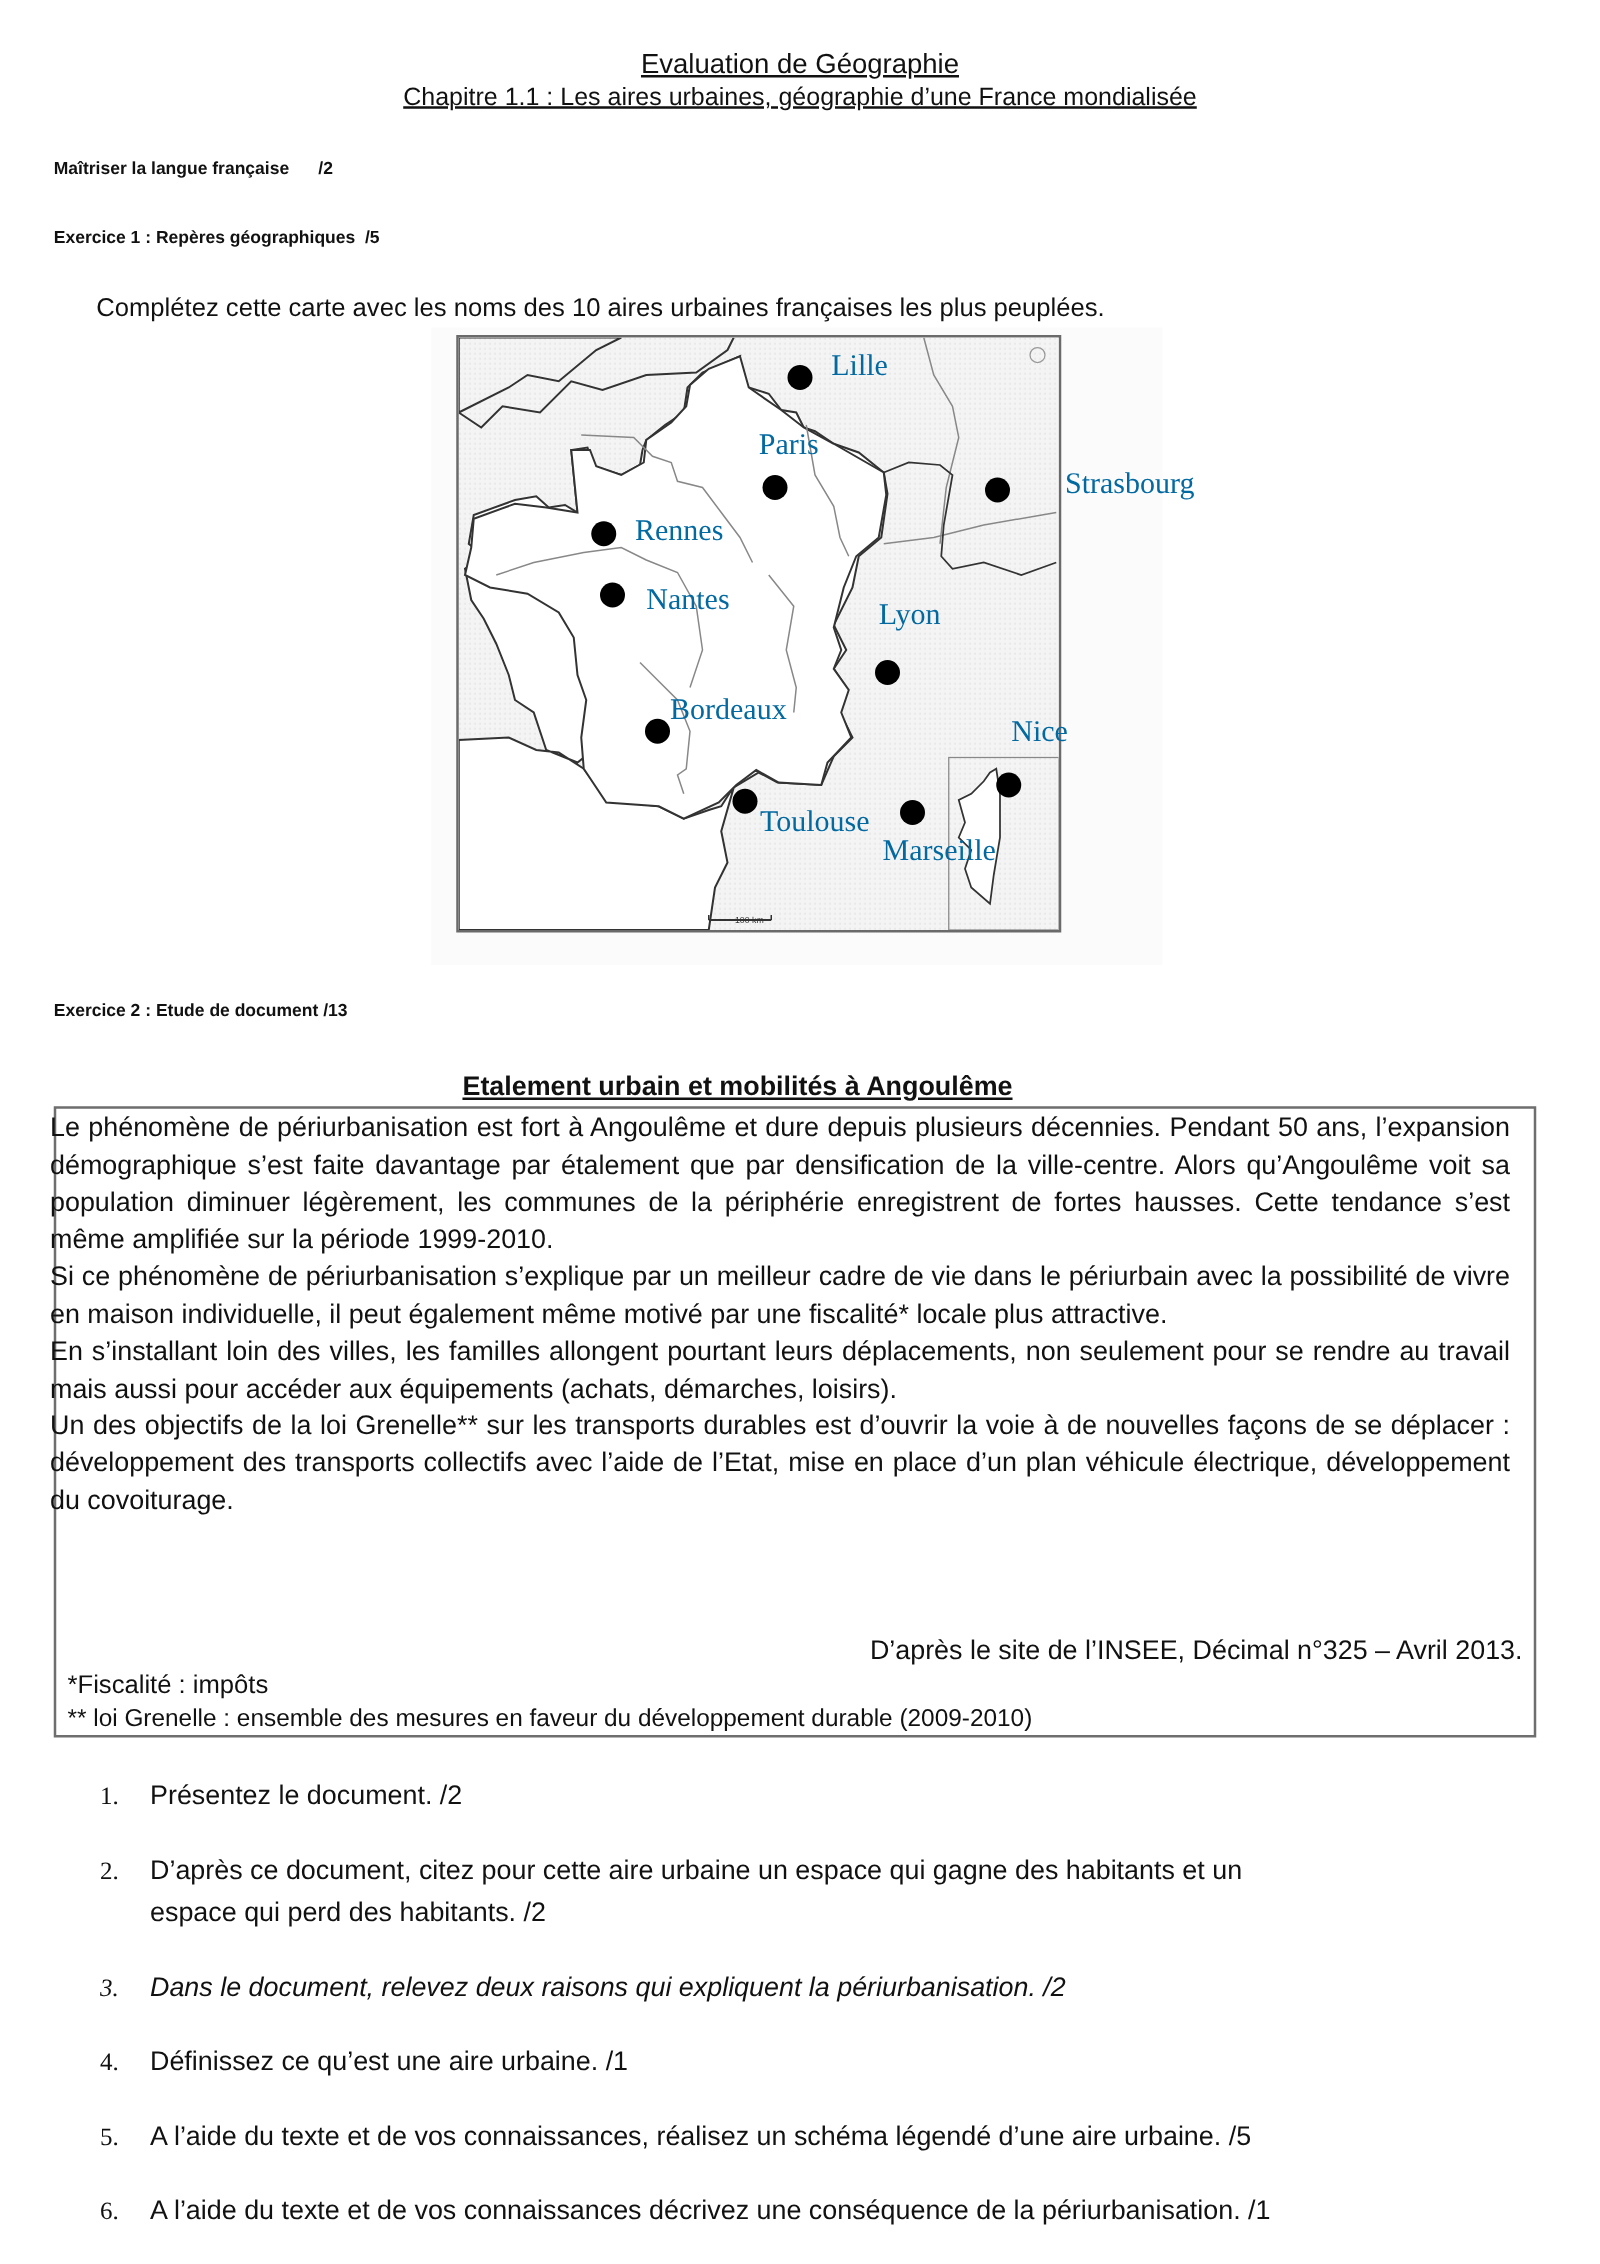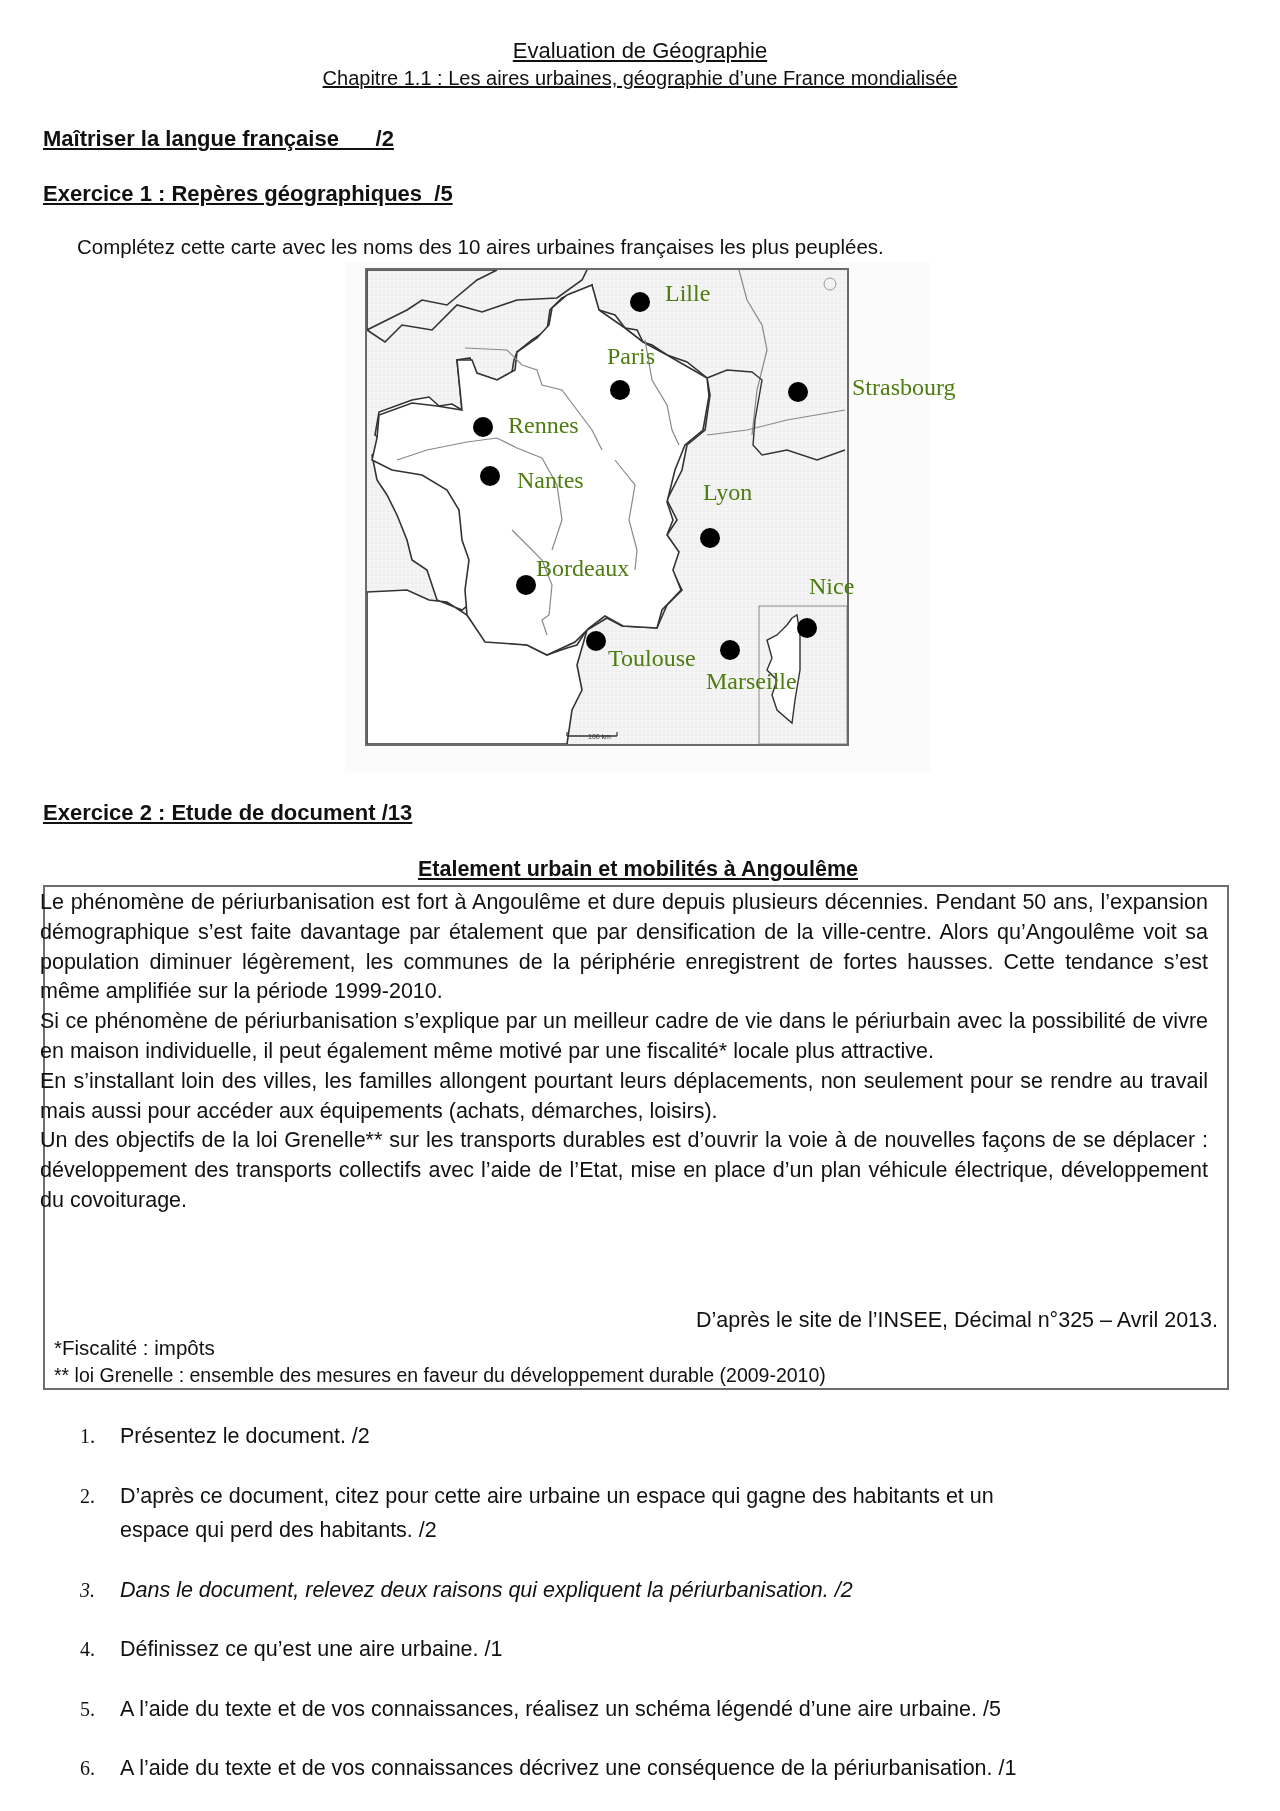--- a/index.html
+++ b/index.html
@@ -11,7 +11,7 @@
   .title { left: 0; width: 1280px; text-align: center; font-size: 22px; text-decoration: underline; }
   .t1 { top: 38px; }
   .t2 { top: 67px; font-size: 20px; }
-  .sec { left: 43px; font-size: 22px; font-weight: bold; text-decoration: underline; }
+  .sec { left: 43px; font-size: 14px; font-weight: bold; }
   .instr { left: 43px; top: 235px; font-size: 20.5px; margin-left: 34px; }
 
   .map { left: 365px; top: 268px; width: 480px; height: 474px; border: 2px solid #6a6a6a; background: #fafafa; overflow: hidden; }

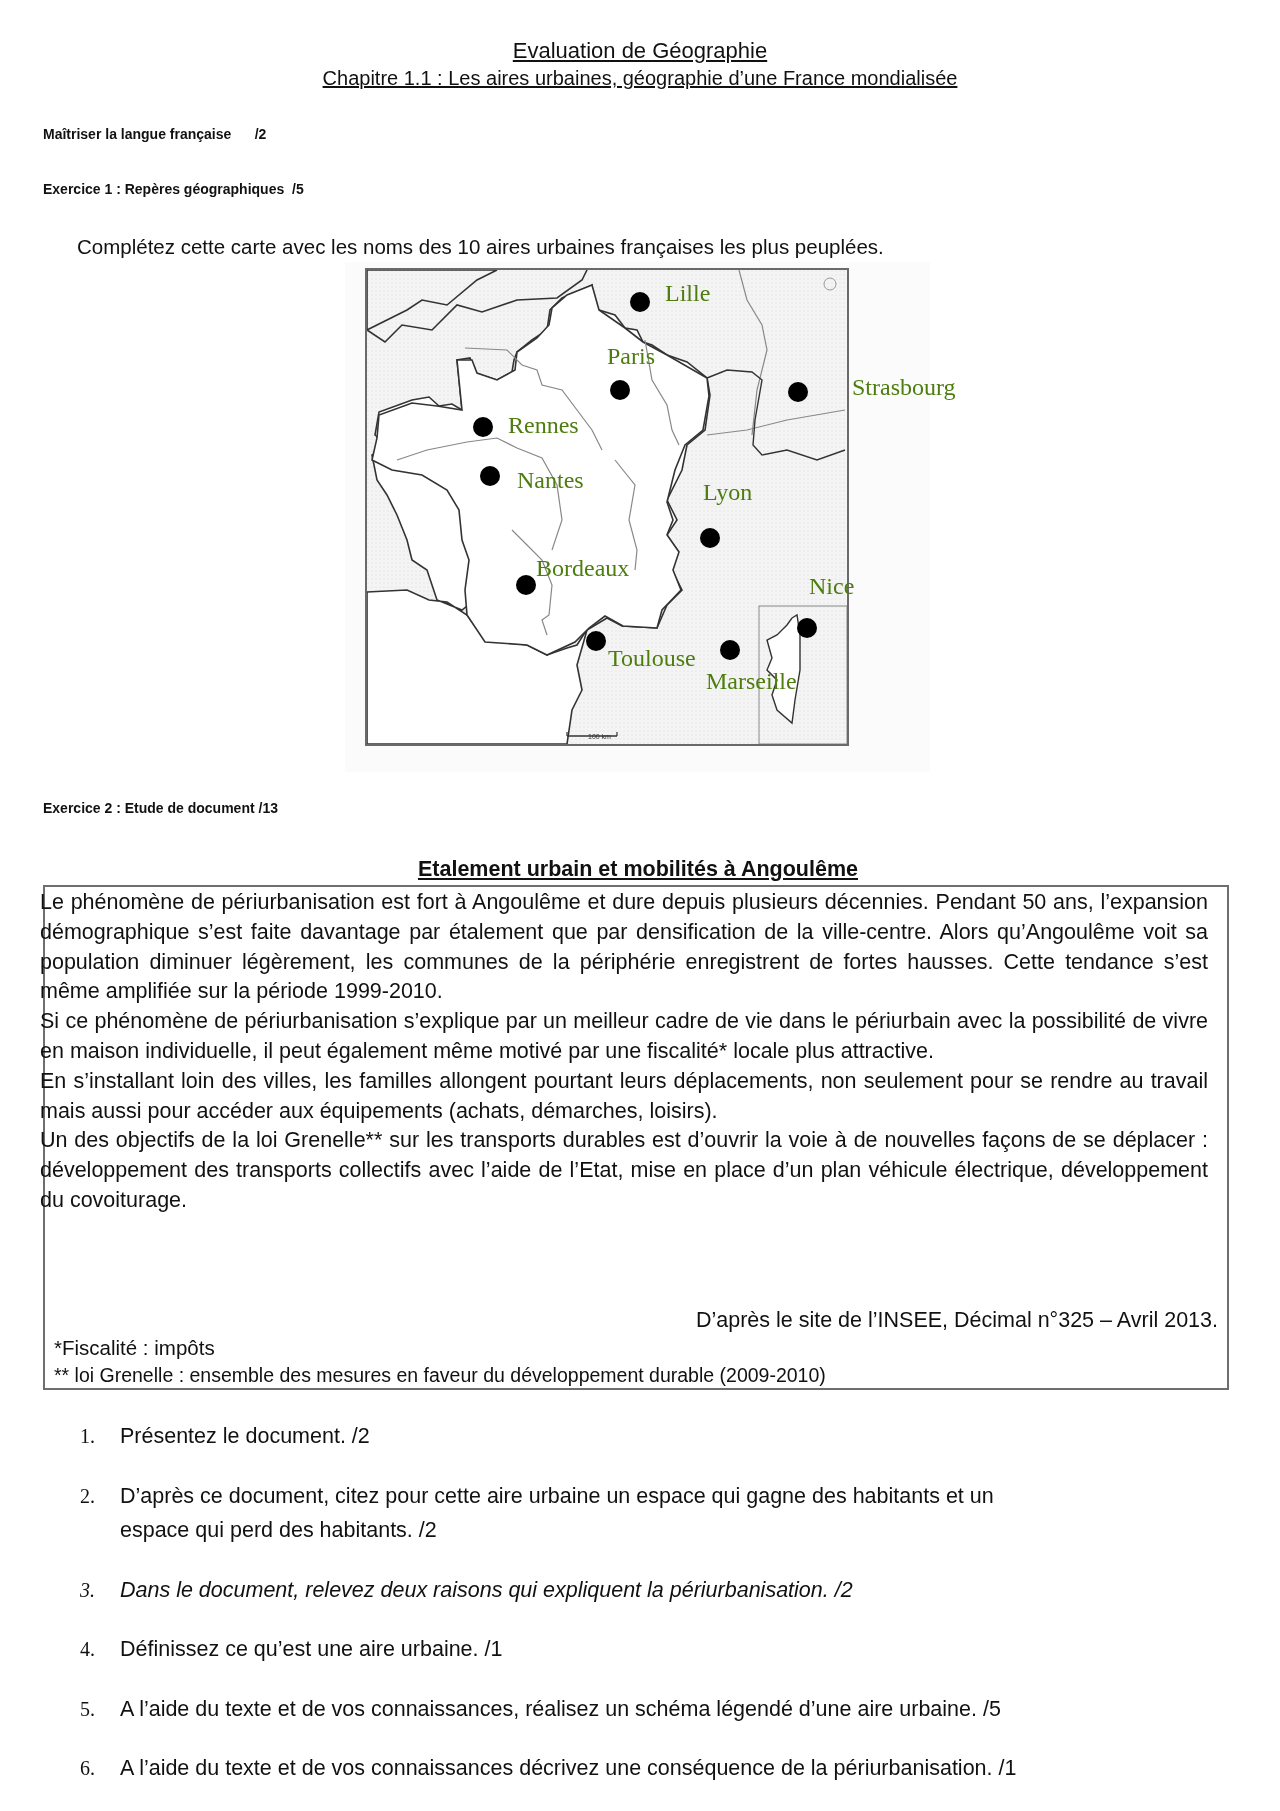--- a/index.html
+++ b/index.html
@@ -16,7 +16,7 @@
 
   .map { left: 365px; top: 268px; width: 480px; height: 474px; border: 2px solid #6a6a6a; background: #fafafa; overflow: hidden; }
   .map-bg { left: 345px; top: 262px; width: 585px; height: 510px; background: #fbfbfb; }
-  .city-label { font-family: "Liberation Serif", serif; font-size: 24px; color: #4d7c0f; white-space: nowrap; }
+  .city-label { font-family: "Liberation Serif", serif; font-size: 24px; color: #0369a1; white-space: nowrap; }
 
   .doc-title { left: 0; width: 1180px; top: 857px; text-align: center; font-size: 21.5px; font-weight: bold; text-decoration: underline; padding-left: 48px; }
   .doc-box { left: 43px; top: 885px; width: 1186px; height: 505px; border: 2px solid #6e6e6e; box-sizing: border-box; }

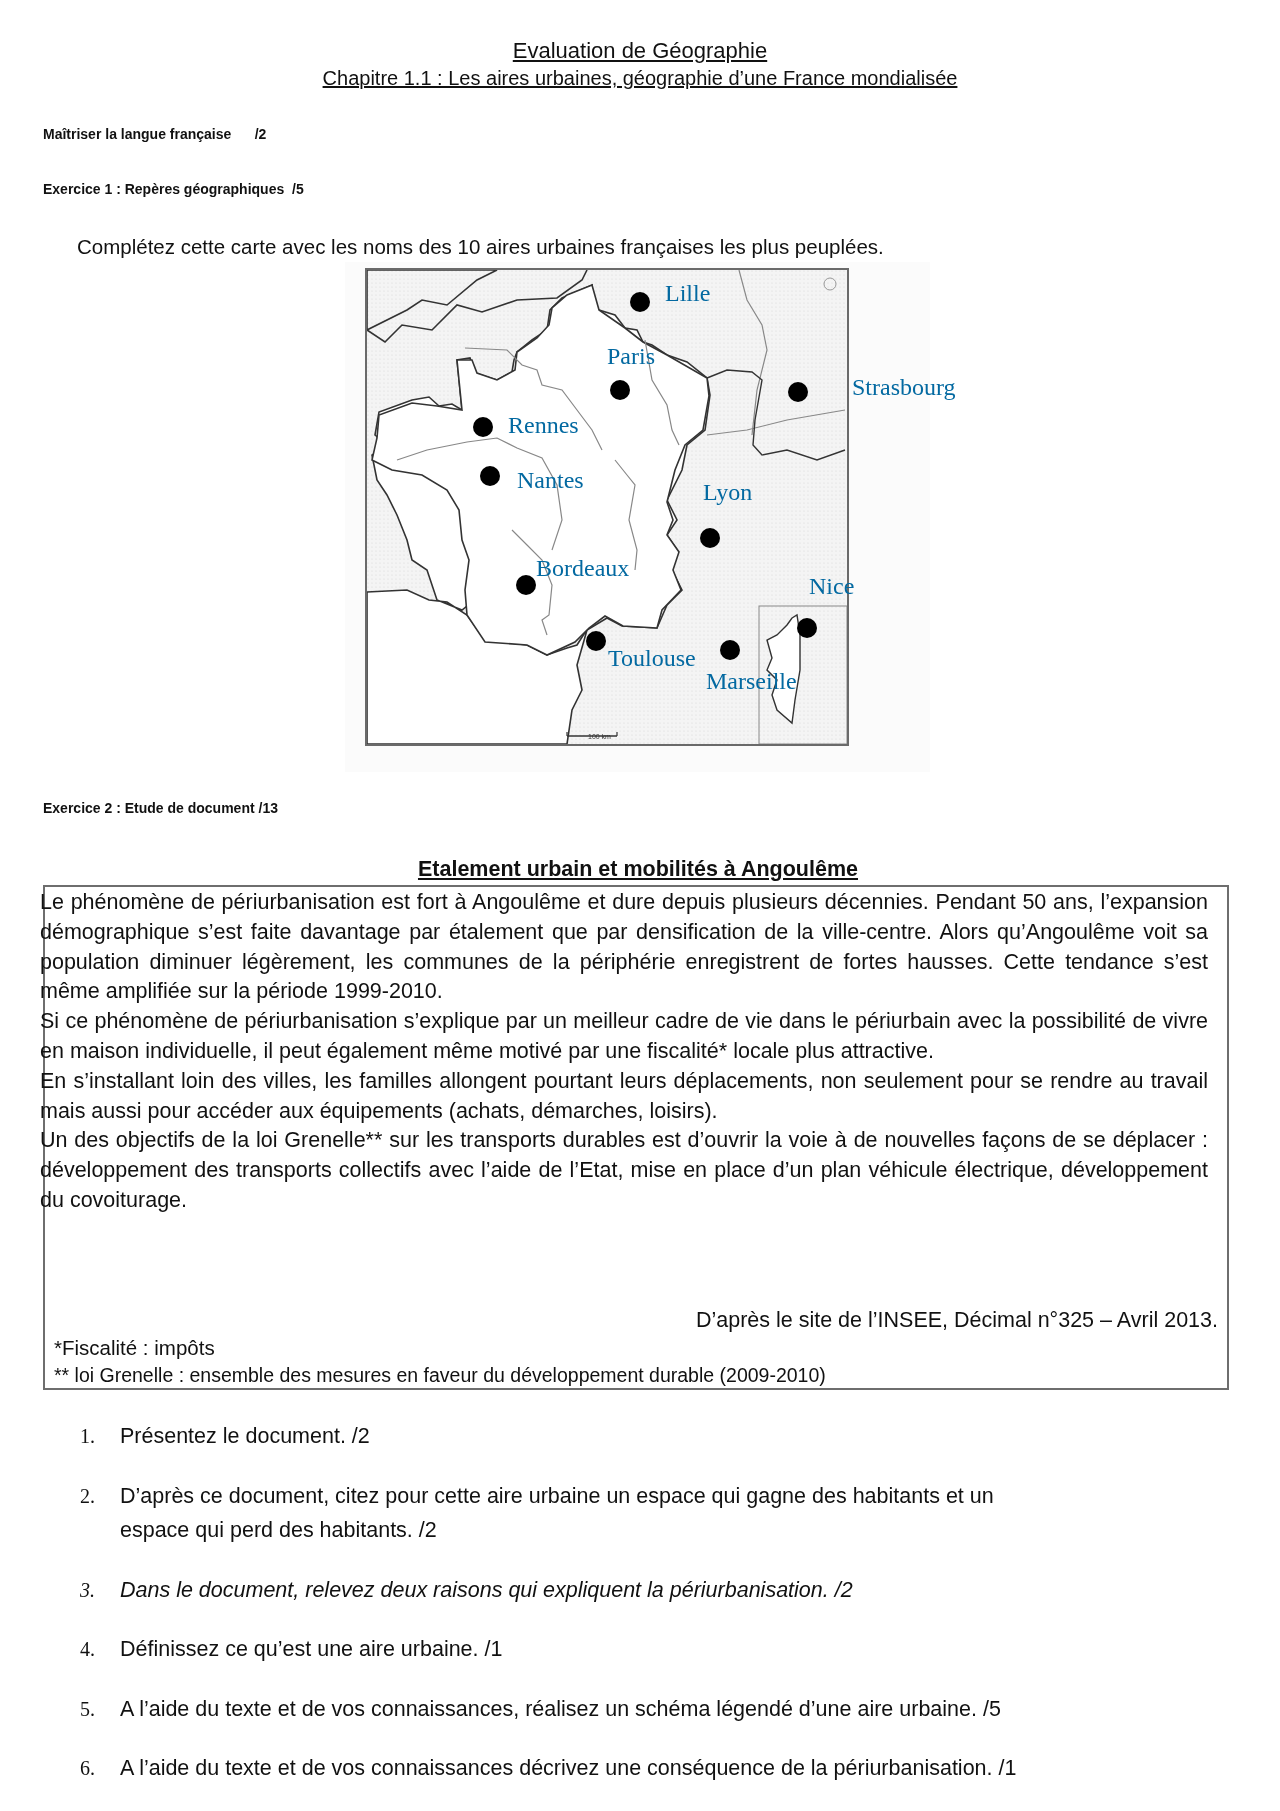--- a/index.html
+++ b/index.html
@@ -18,7 +18,7 @@
   .map-bg { left: 345px; top: 262px; width: 585px; height: 510px; background: #fbfbfb; }
   .city-label { font-family: "Liberation Serif", serif; font-size: 24px; color: #0369a1; white-space: nowrap; }
 
-  .doc-title { left: 0; width: 1180px; top: 857px; text-align: center; font-size: 21.5px; font-weight: bold; text-decoration: underline; padding-left: 48px; }
+  .doc-title { left: 0; width: 1180px; top: 857px; text-align: center; font-size: 21.5px; font-weight: bold; text-decoration: underline; }
   .doc-box { left: 43px; top: 885px; width: 1186px; height: 505px; border: 2px solid #6e6e6e; box-sizing: border-box; }
   .doc-text { left: 40px; top: 888px; width: 1168px; font-size: 21.5px; line-height: 29.8px; text-align: justify; }
   .doc-text p { margin: 0; }

